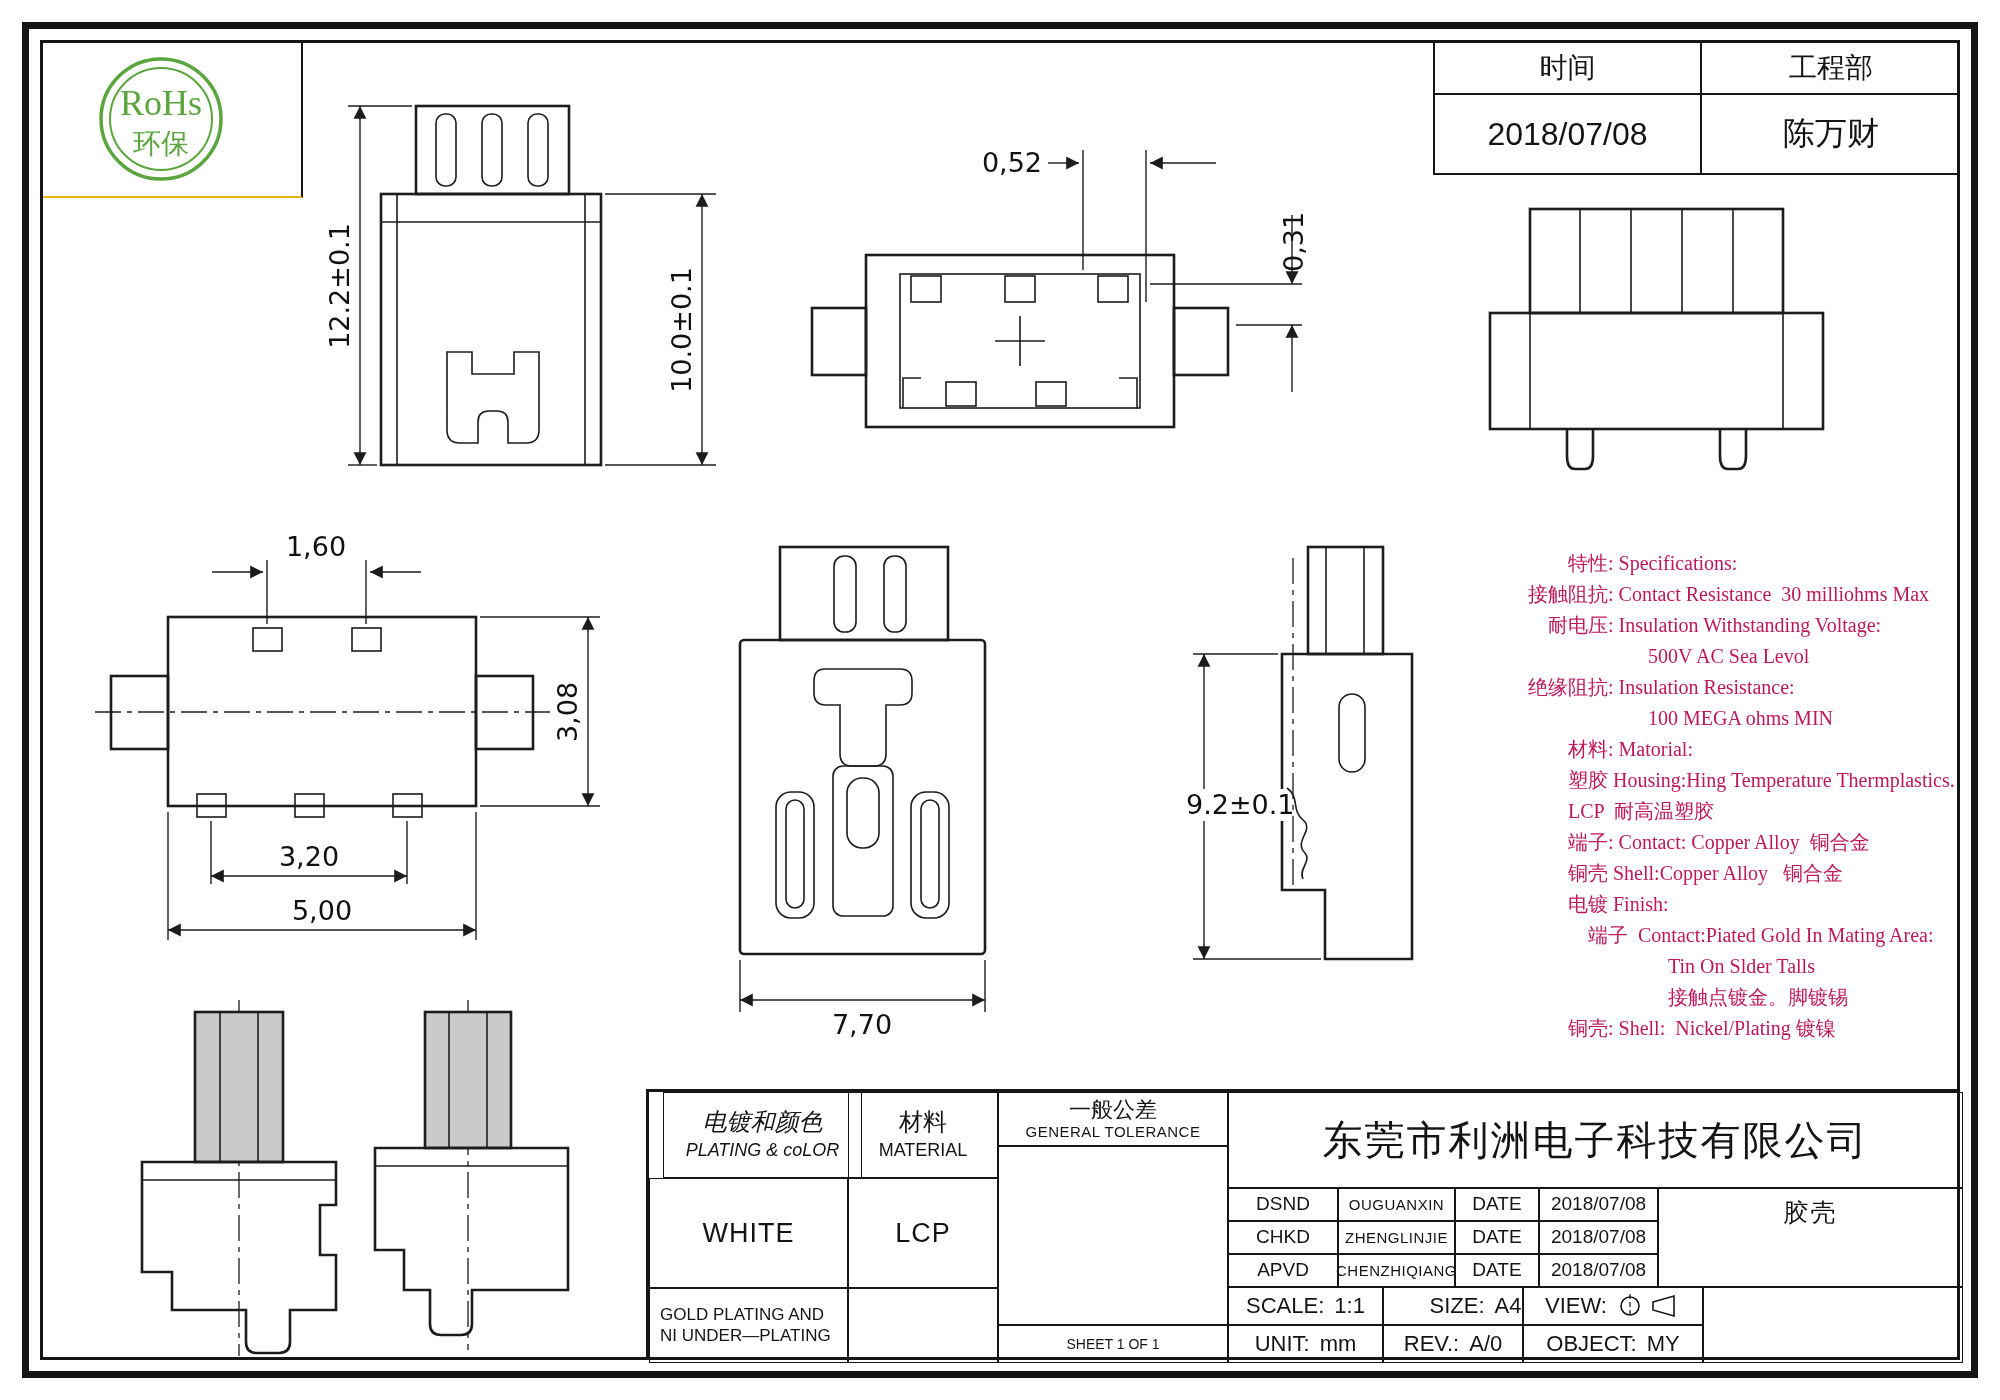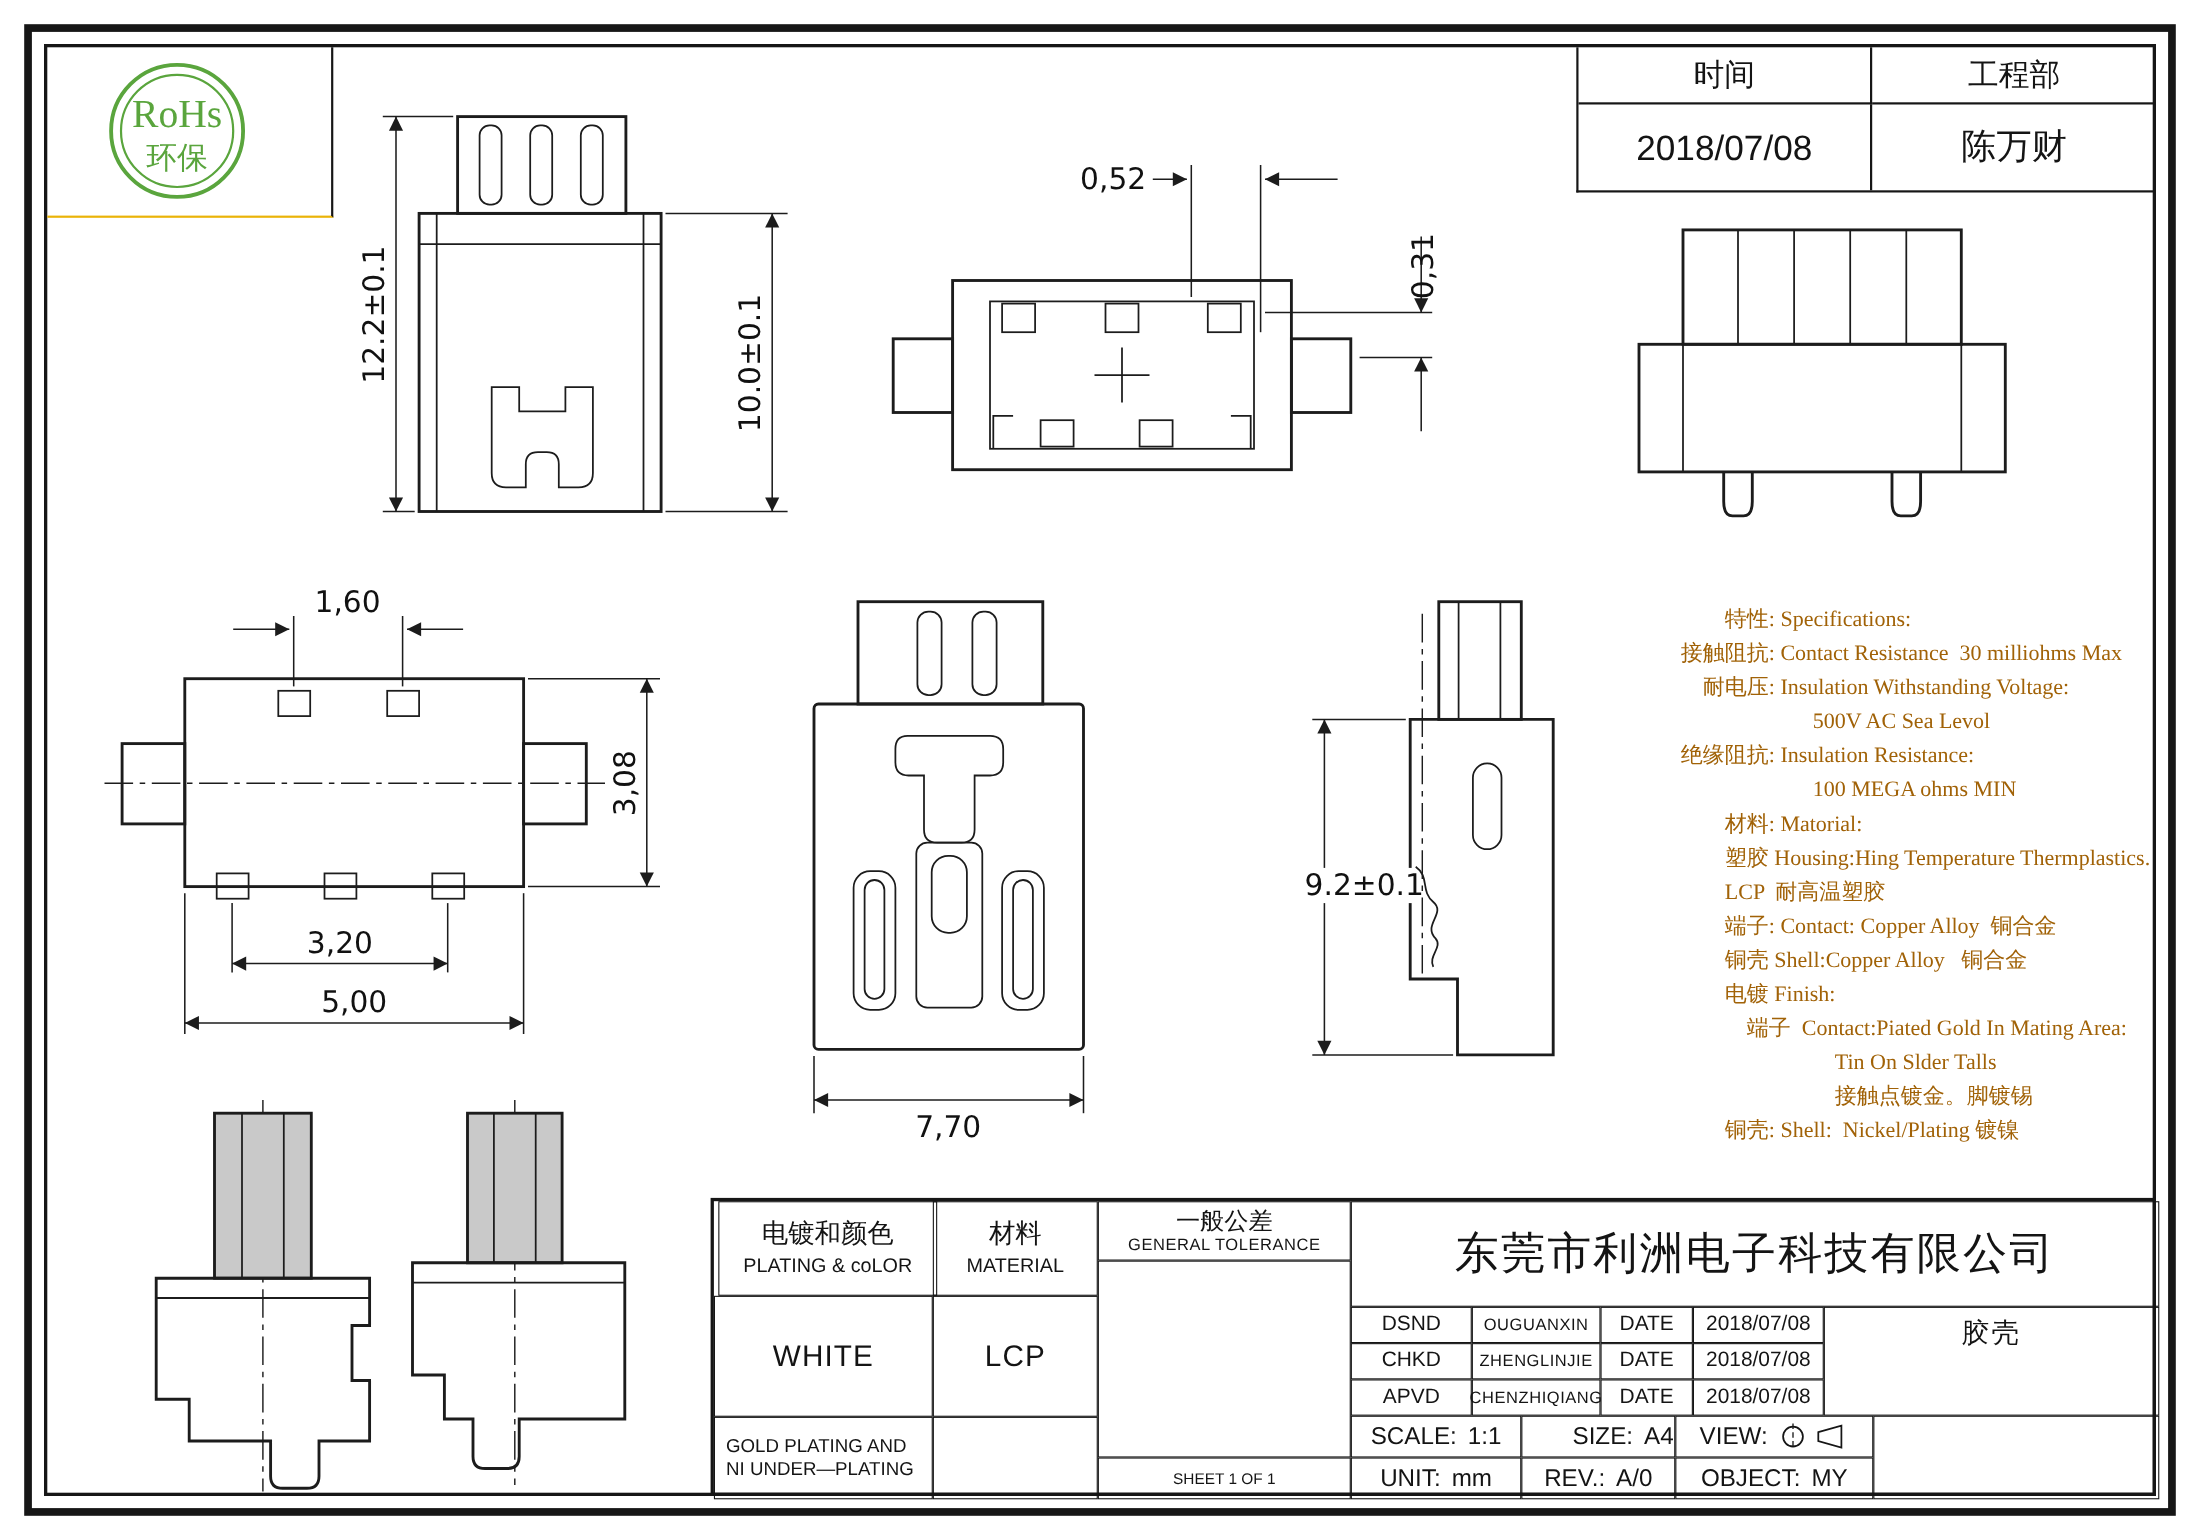--- a/index.html
+++ b/index.html
@@ -34,7 +34,7 @@
   .dimtext { font-family:"DejaVu Sans",sans-serif; font-size:27px; fill:#111; }
 
   
-  .specs { position:absolute; left:1528px; top:548px; width:436px; font-family:"Liberation Serif",serif; font-size:20px; line-height:31px; color:#a16207; }
+  .specs { position:absolute; left:1528px; top:548px; width:436px; font-family:"Liberation Serif",serif; font-size:20px; line-height:31px; color:#be185d; }
   .spec-line { white-space:pre; }
 
   

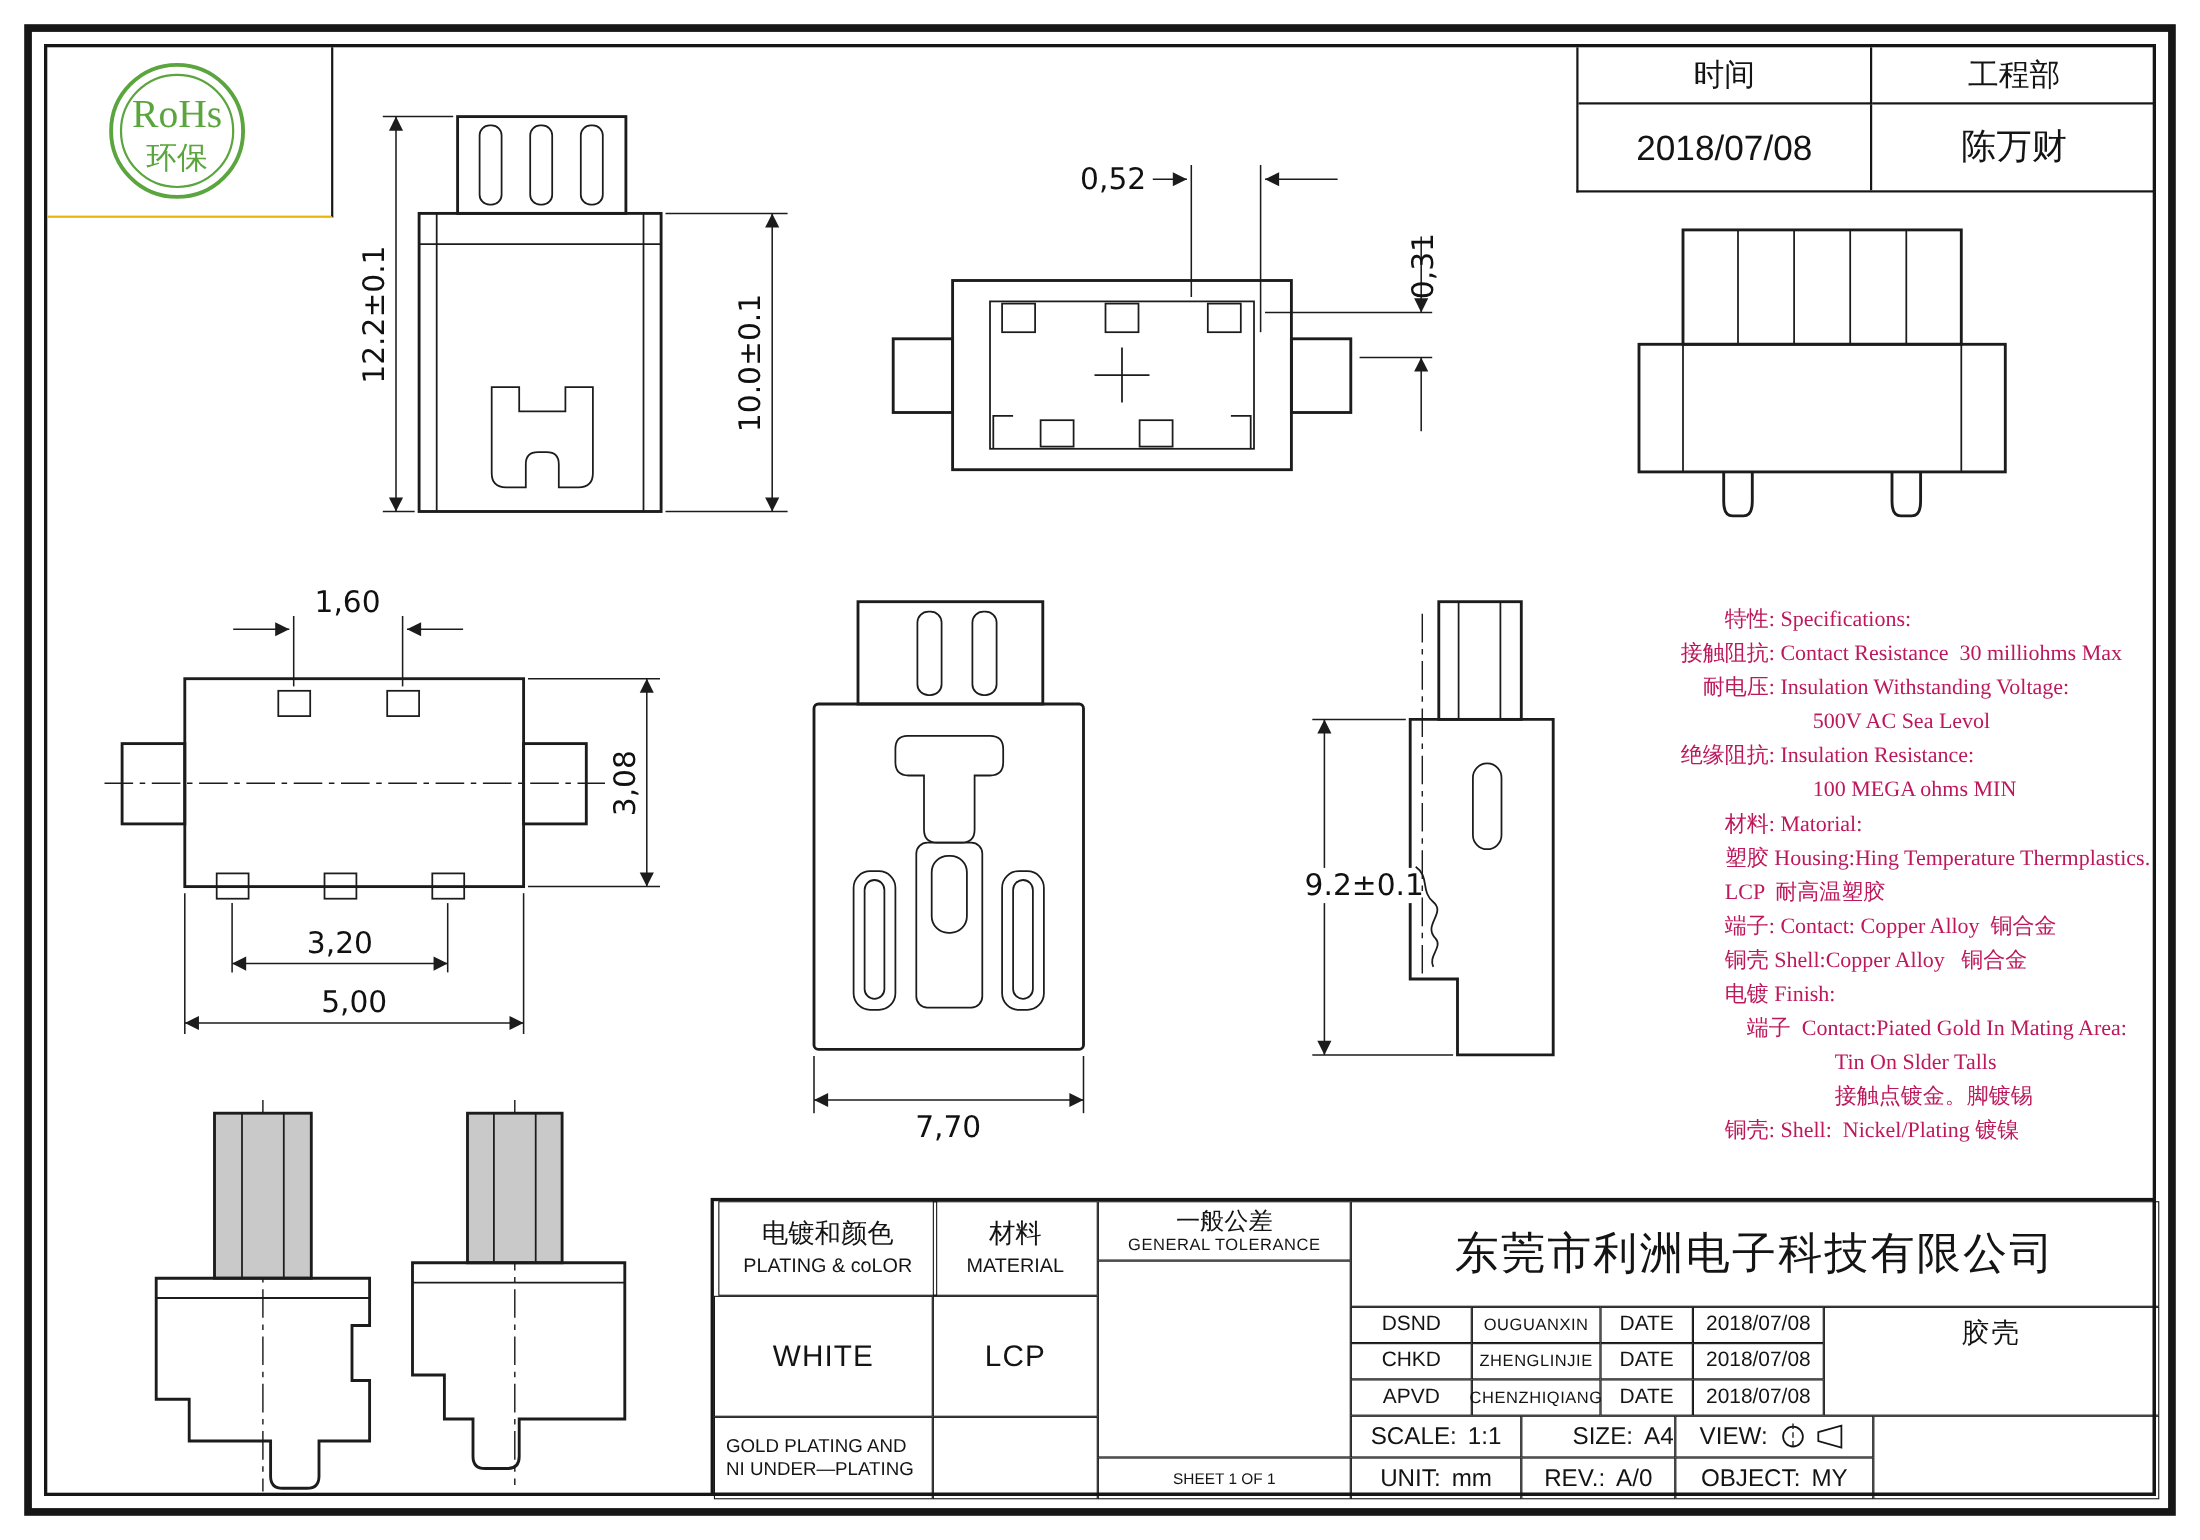--- a/index.html
+++ b/index.html
@@ -267,7 +267,7 @@
     </div>
 
   <div class="title-block">
-    <div class="tb-cell" style="left:4px;top:0;width:199px;height:86px;">
+    <div class="tb-cell" style="left:14px;top:0;width:199px;height:86px;font-style:italic;">
       <span class="tb-zh">电镀和颜色</span>
       <span class="tb-en">PLATING &amp; coLOR</span>
     </div>

